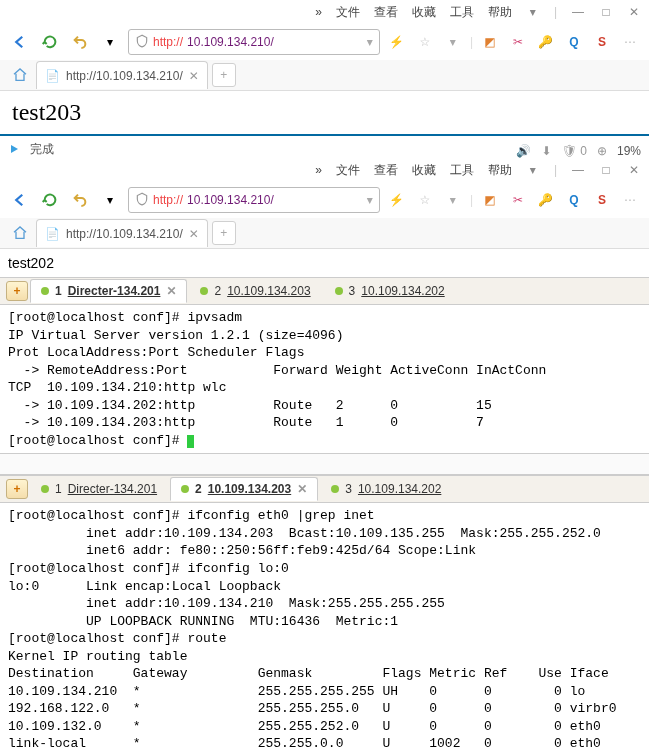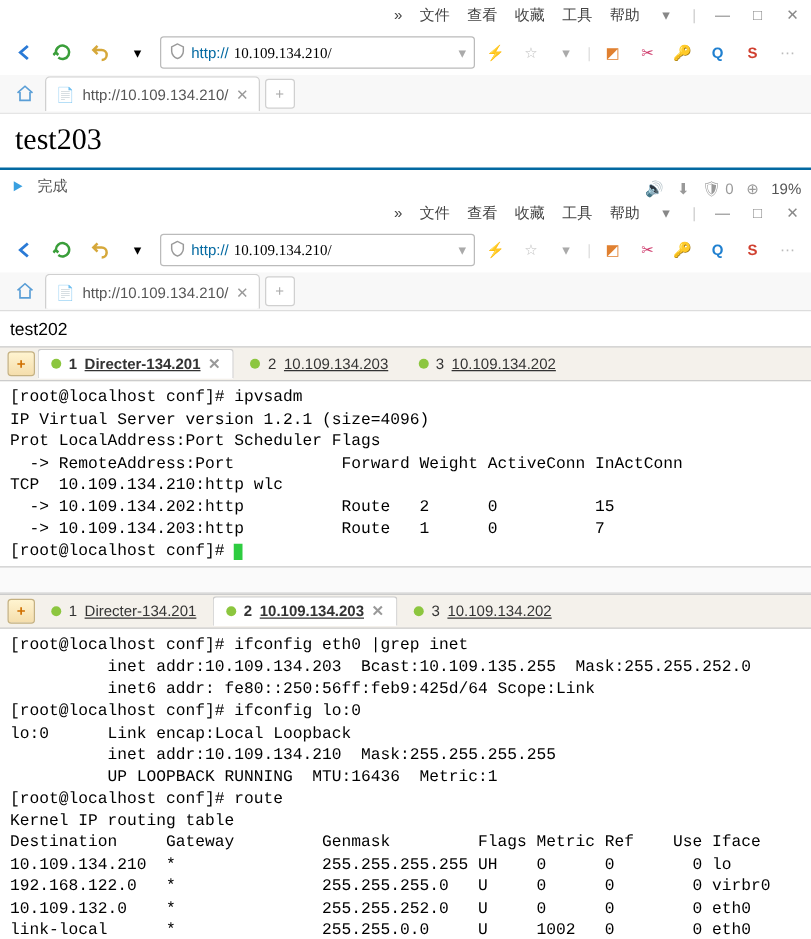--- a/index.html
+++ b/index.html
@@ -48,7 +48,7 @@
   .term-status { display: flex; align-items: center; height: 22px; padding: 0 8px; border-top: 1px solid #ccc; border-bottom: 1px solid #ccc; background: #fafafa; color: #444; }
   .term-status .right { margin-left: auto; display: flex; gap: 10px; }
   
-  .gray-url { color: #0369a1; }
+  .gray-url { color: #ef4444; }
   .dark-url { color: #000000; font-family: Liberation Serif, serif; }
 </style>
 </head>

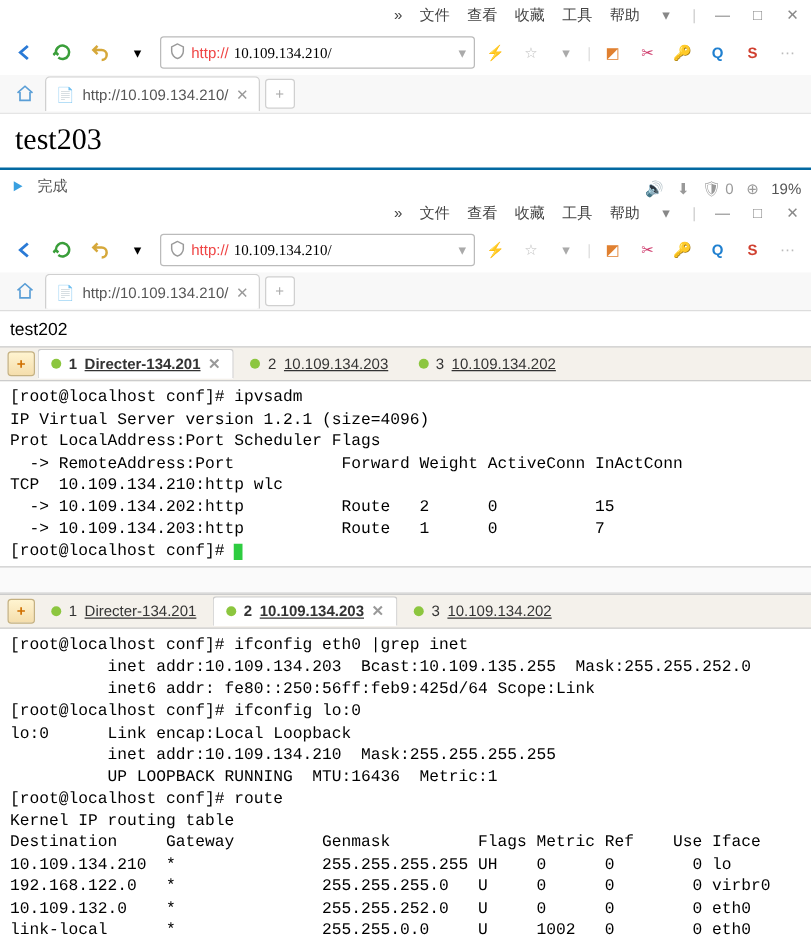--- a/index.html
+++ b/index.html
@@ -49,7 +49,7 @@
   .term-status .right { margin-left: auto; display: flex; gap: 10px; }
   
   .gray-url { color: #ef4444; }
-  .dark-url { color: #000000; font-family: Liberation Serif, serif; }
+  .dark-url { color: #701a75; }
 </style>
 </head>
 <body>

